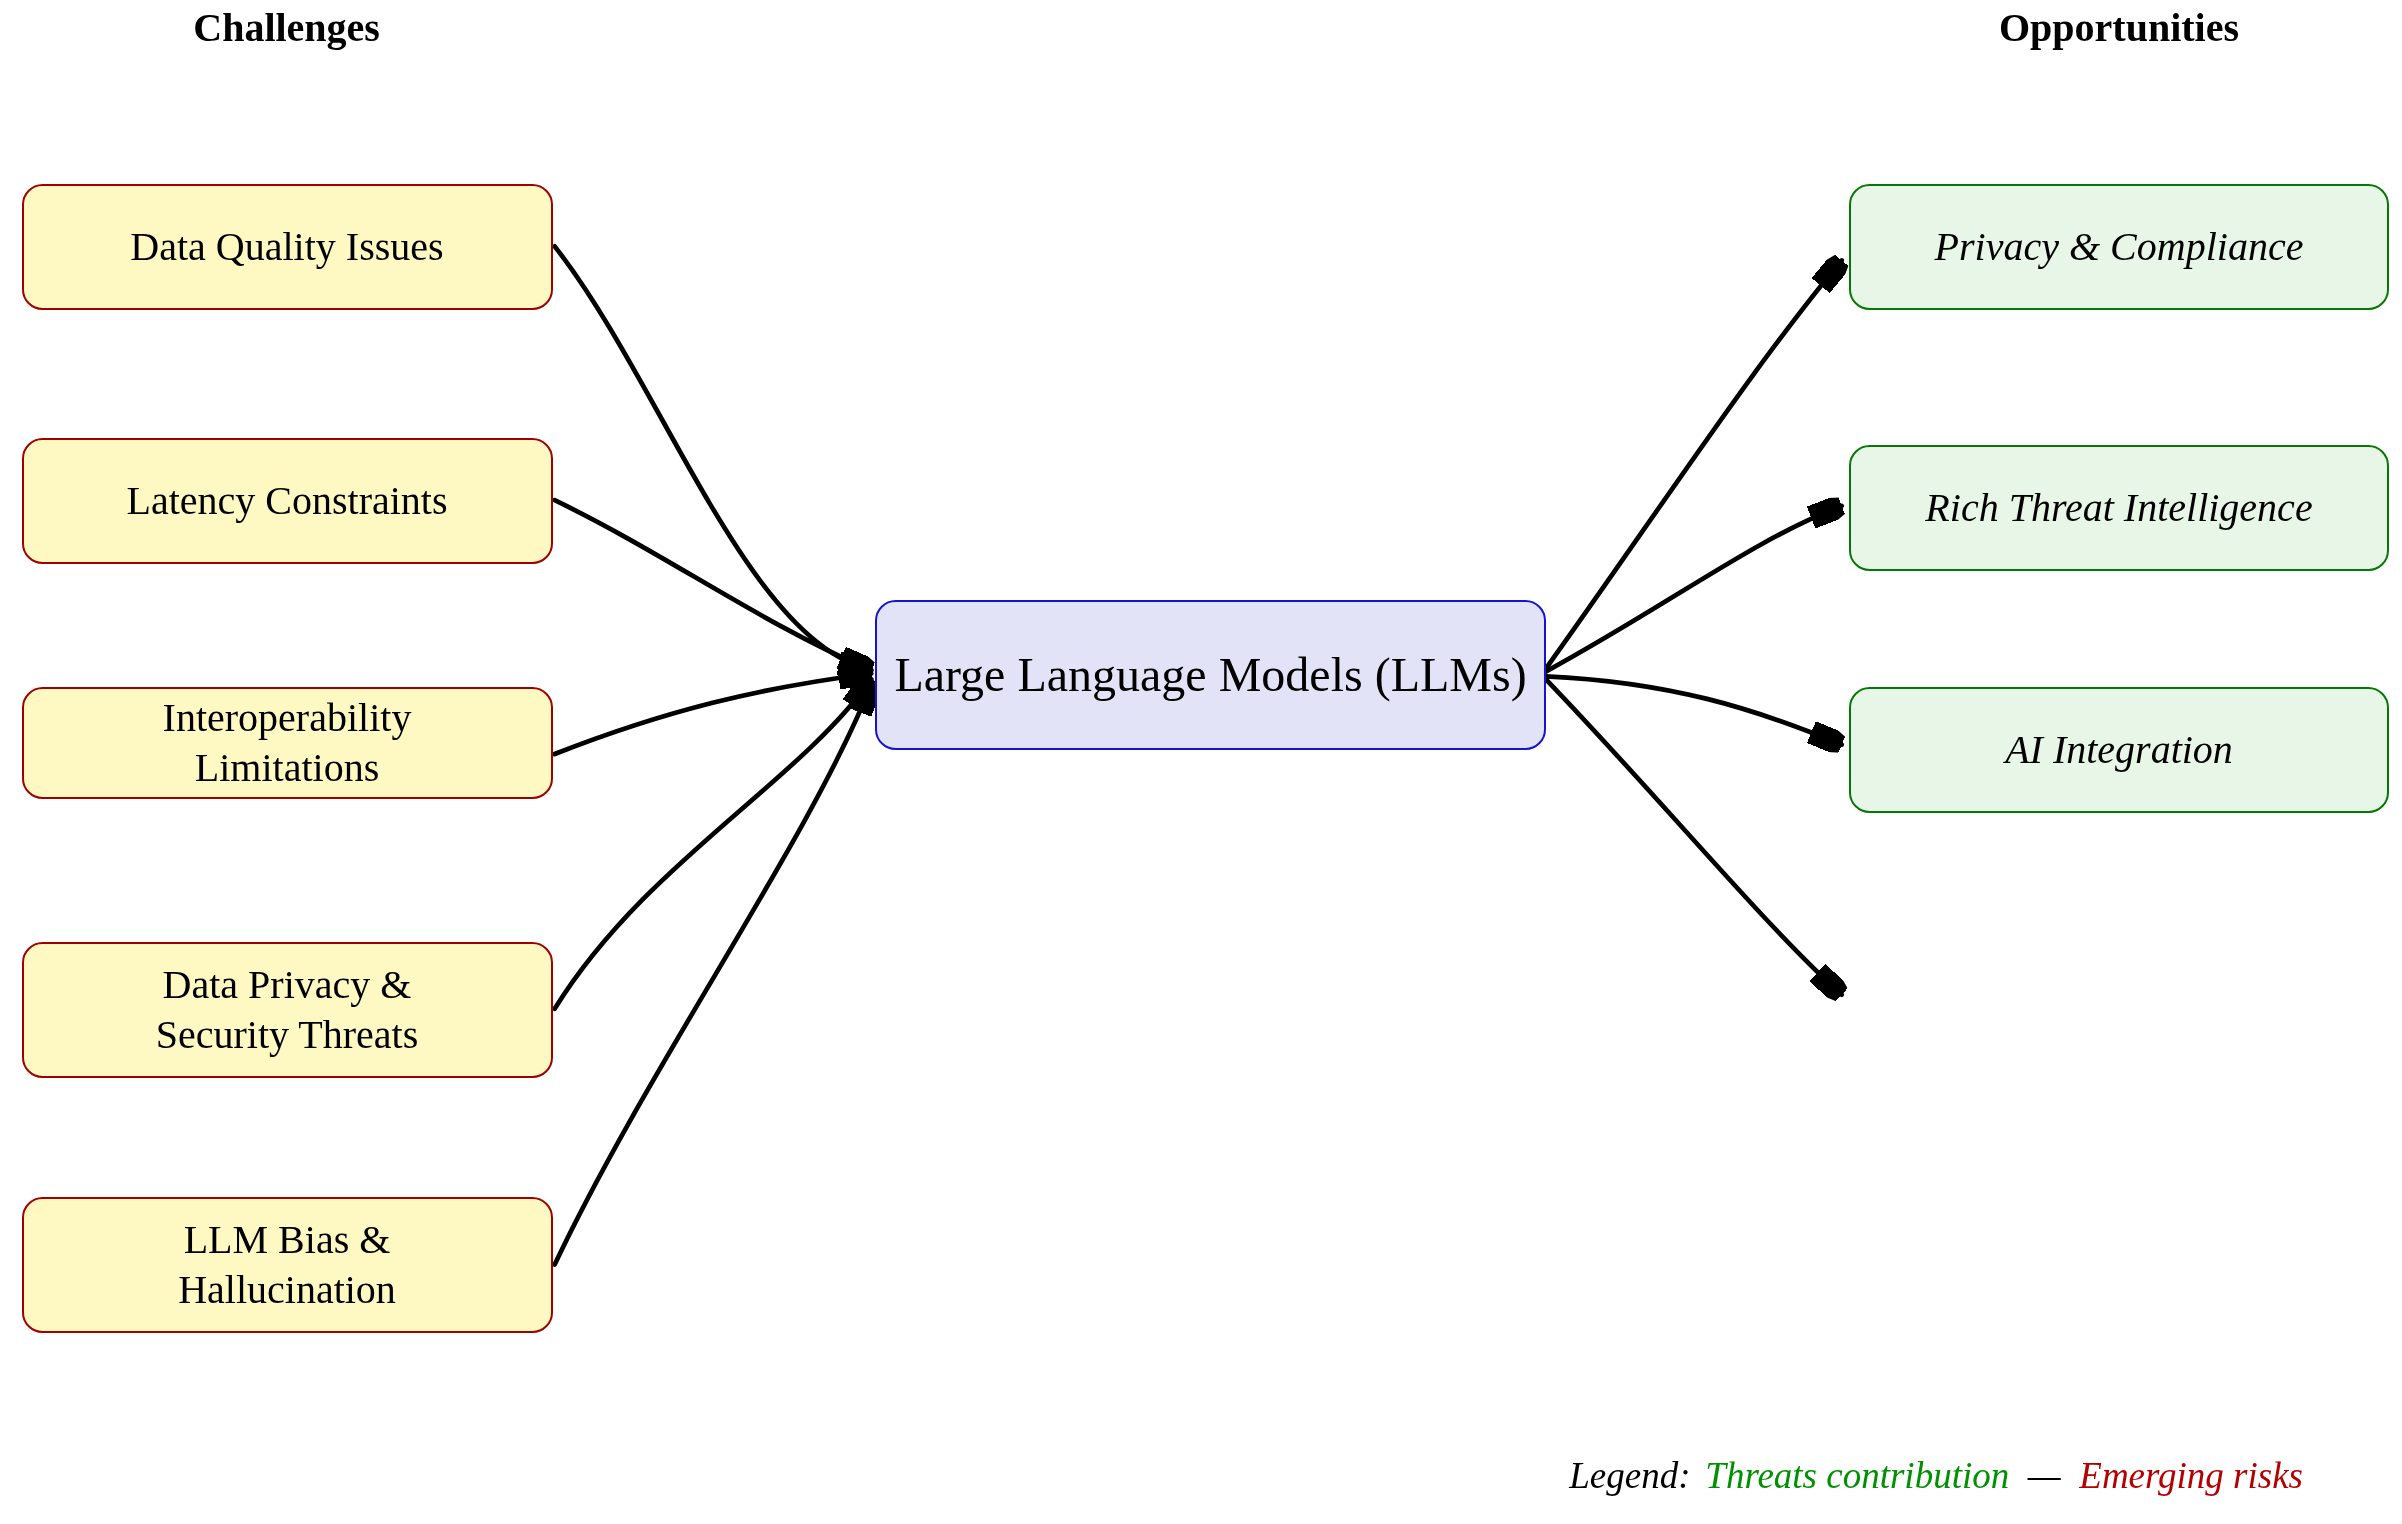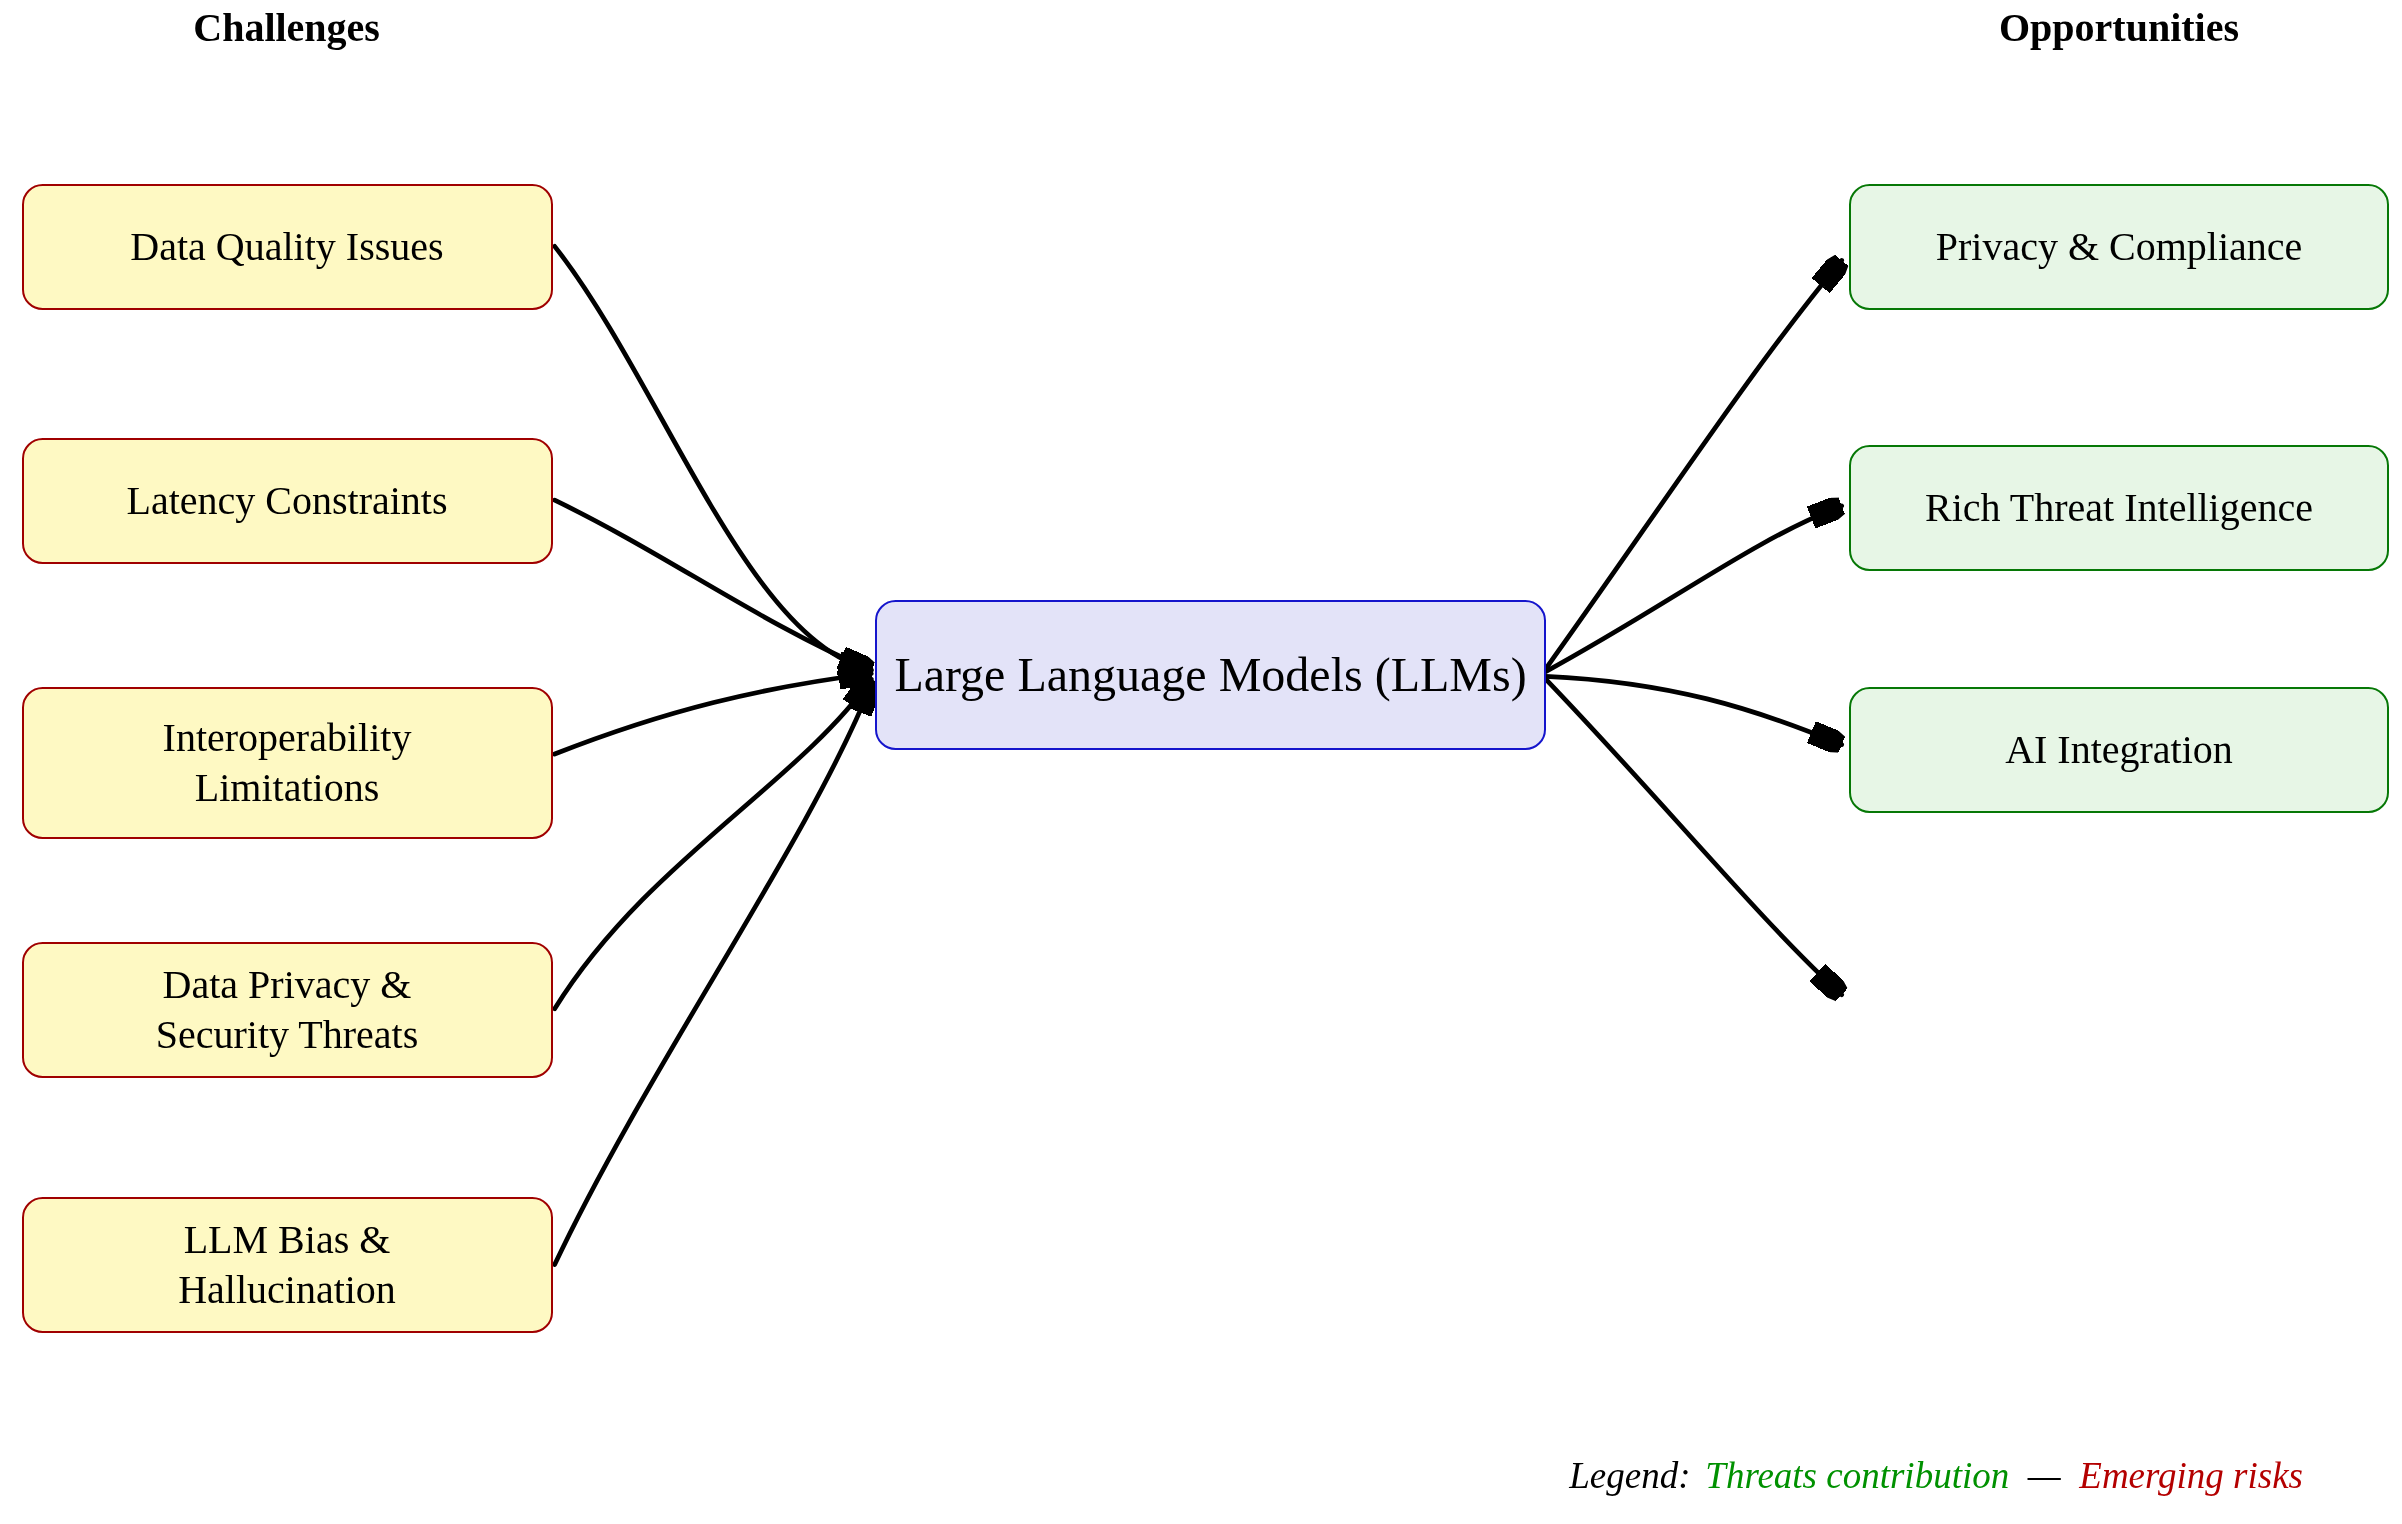--- a/index.html
+++ b/index.html
@@ -75,6 +75,7 @@
     height: 126px;
     background: #e7f6e6;
     border-color: #067806;
+    font-style: italic;
   }
   .o0 { top: 184px; }
   .o1 { top: 445px; }

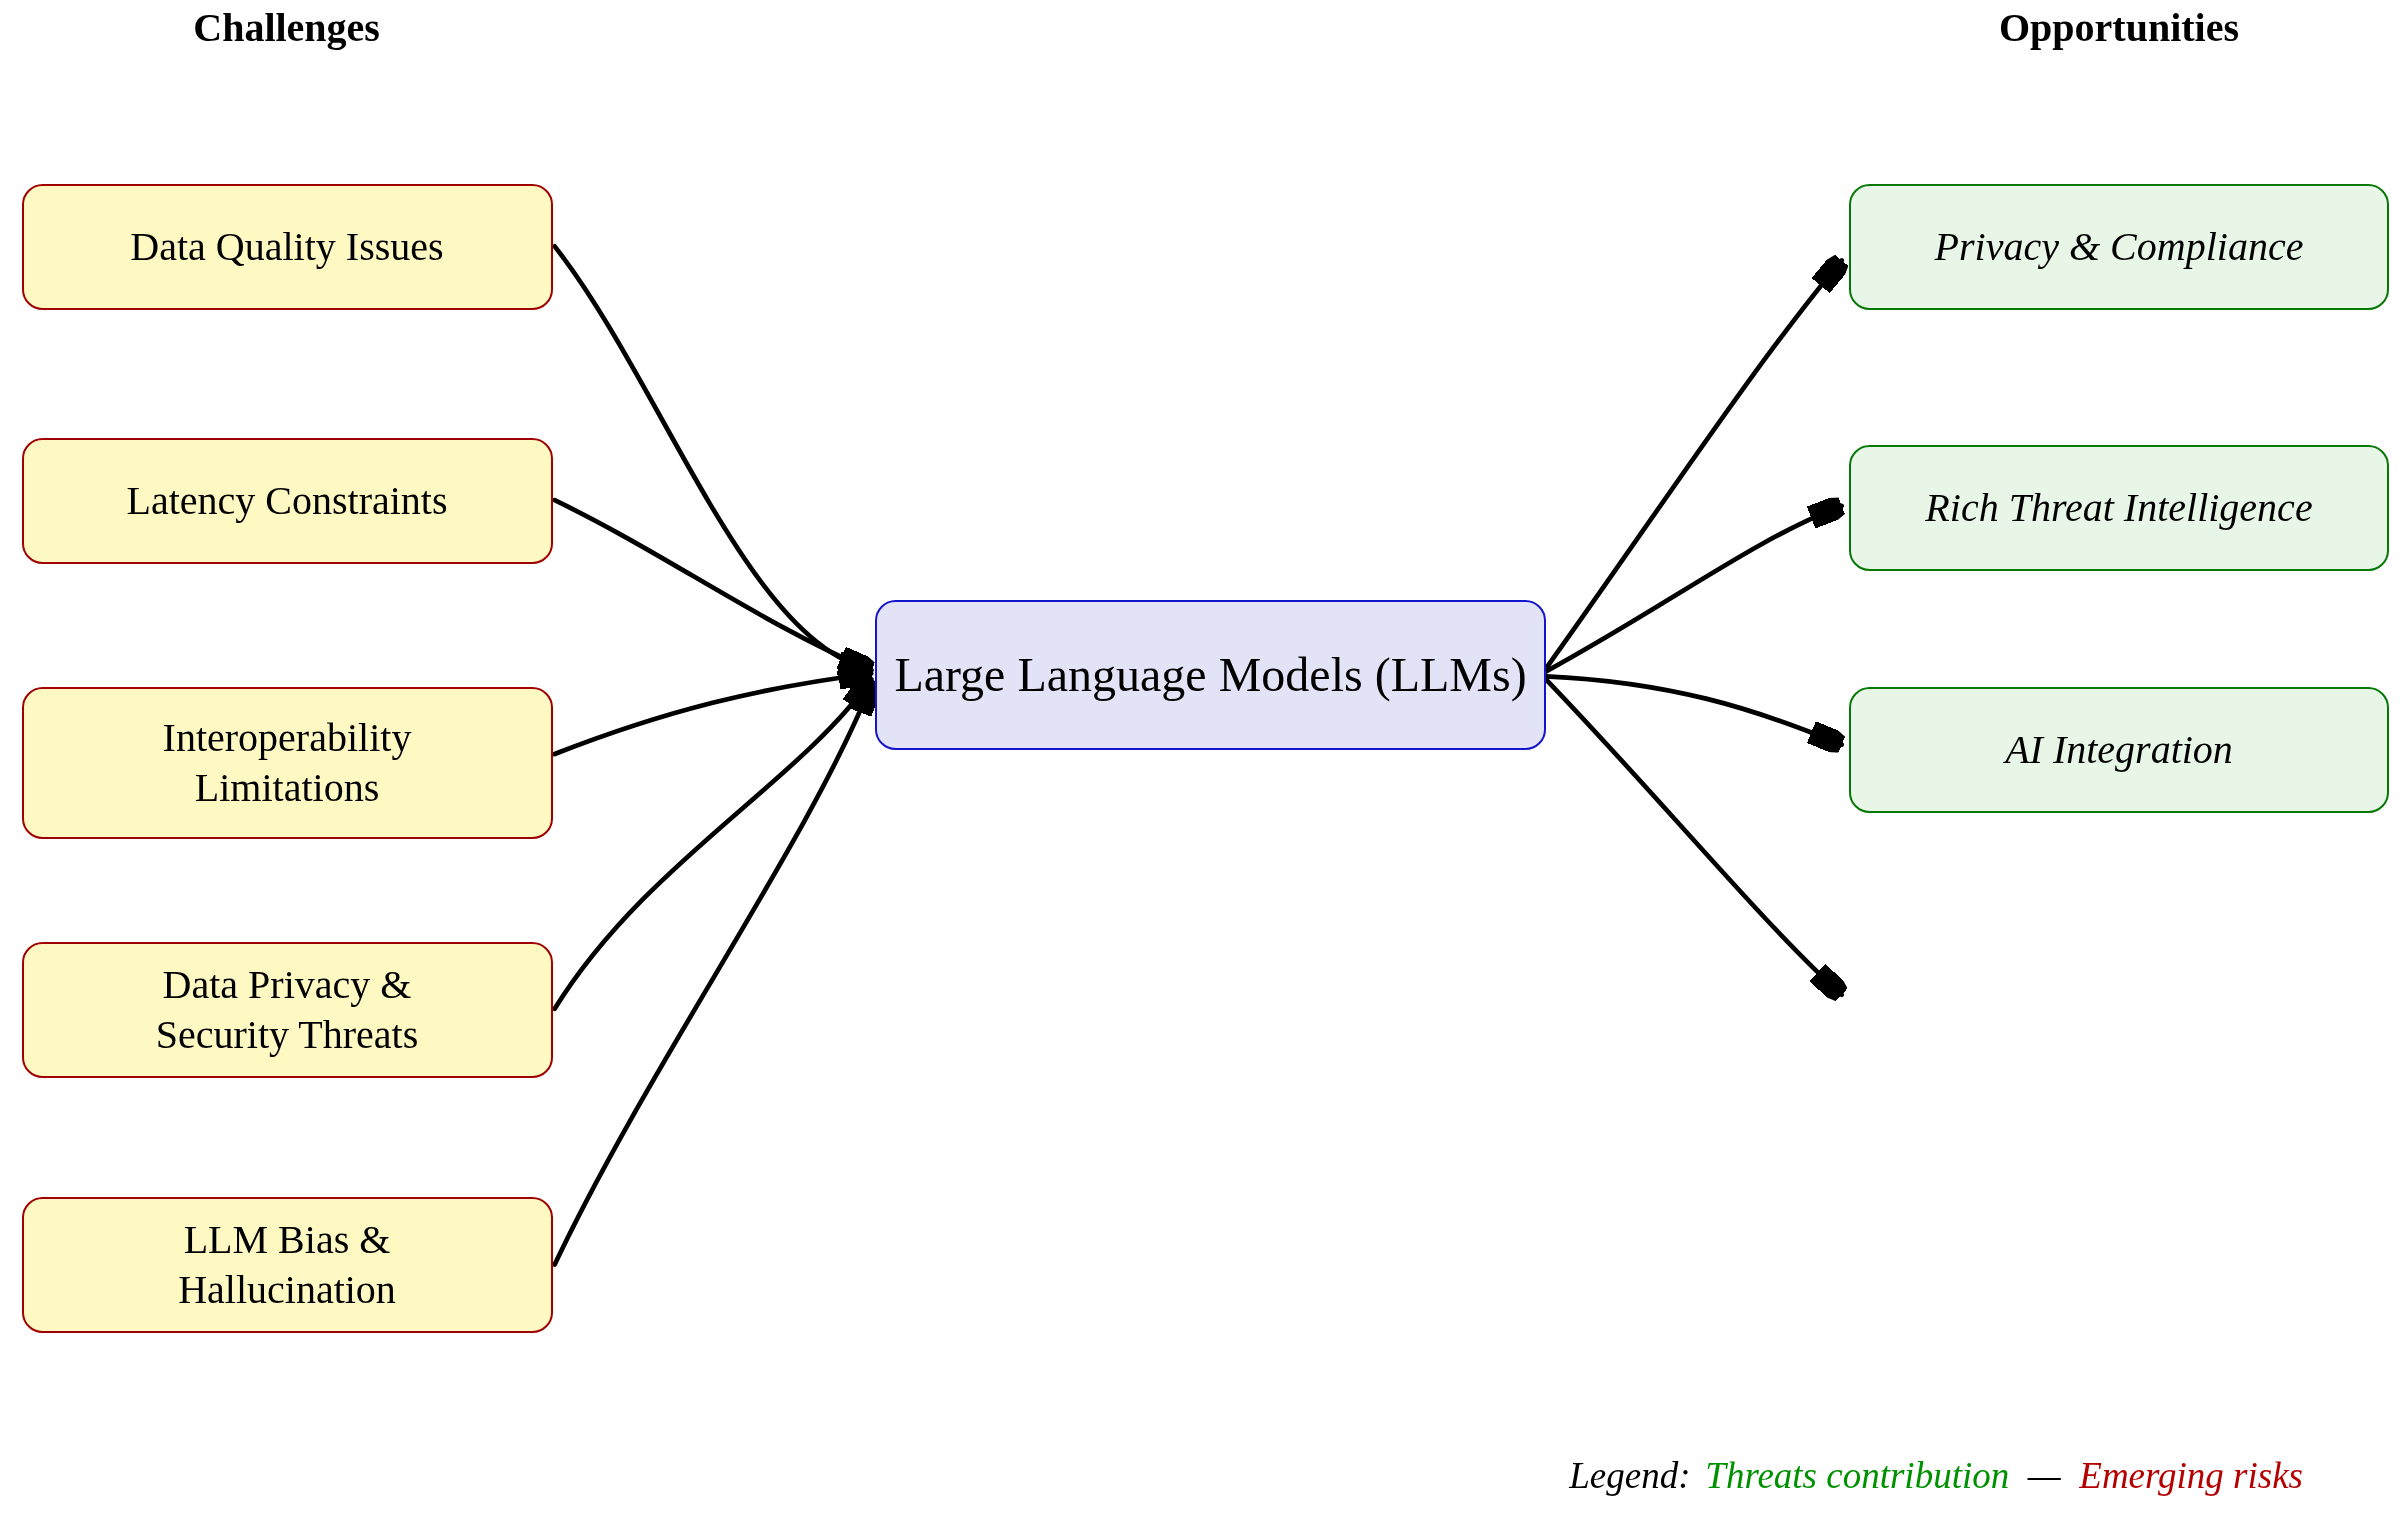--- a/index.html
+++ b/index.html
@@ -66,7 +66,7 @@
   }
   .c0 { top: 184px;  height: 126px; }
   .c1 { top: 438px;  height: 126px; }
-  .c2 { top: 687px;  height: 152px; }
+  .c2 { top: 687px;  height: 112px; }
   .c3 { top: 942px; height: 136px; }
   .c4 { top: 1197px; height: 136px; }
   .opportunity {

